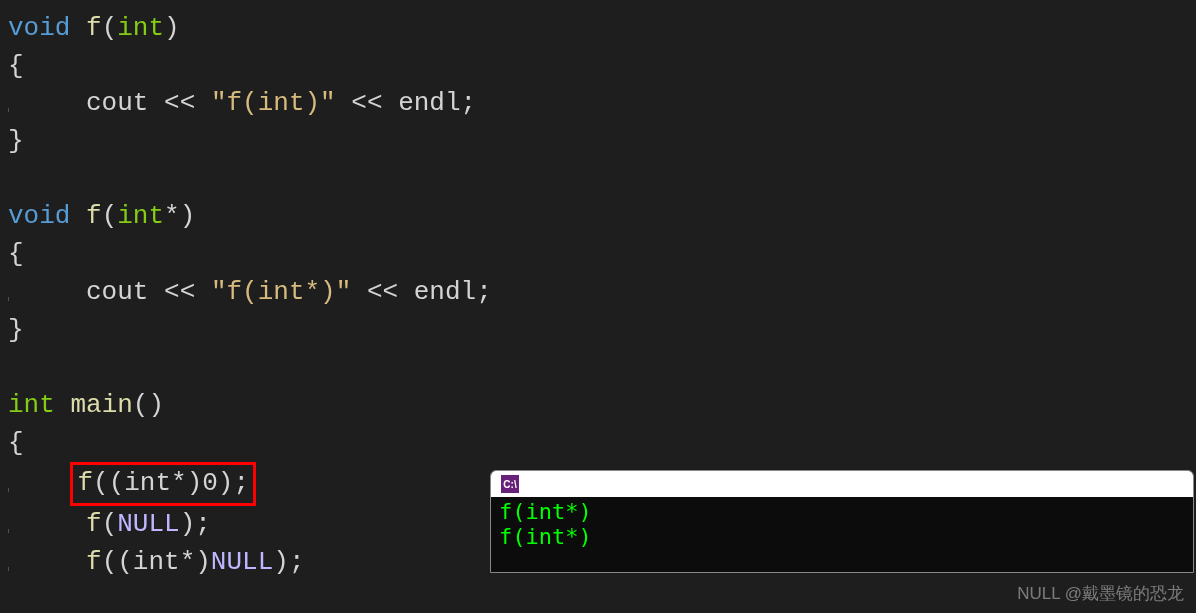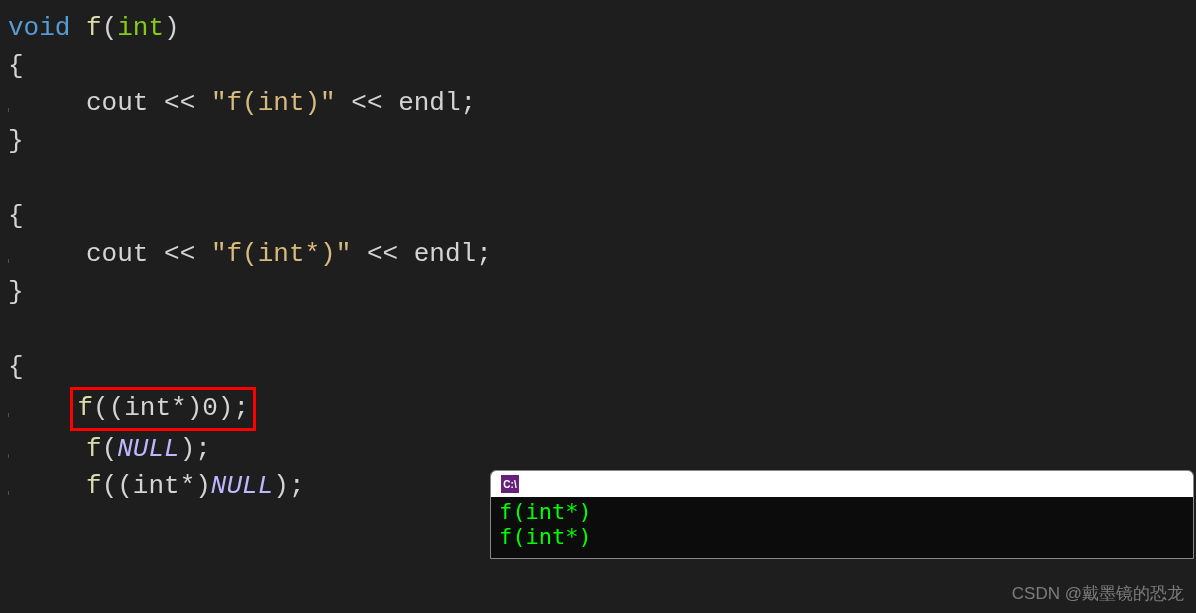--- a/index.html
+++ b/index.html
@@ -109,6 +109,7 @@
   <div class="line"><span class="ws-indent"></span>    <span class="p">cout</span> <span class="p">&lt;&lt;</span> <span class="s">"f(int)"</span> <span class="p">&lt;&lt;</span> <span class="p">endl</span><span class="p">;</span></div>
   <div class="line"><span class="brace">}</span></div>
   <div class="line">&nbsp;</div>
+  <div class="line"><span class="k">void</span> <span class="fn">f</span><span class="p">(</span><span class="t">int</span><span class="p">*)</span></div>
   <div class="line"><span class="brace">{</span></div>
   <div class="line"><span class="ws-indent"></span>    <span class="p">cout</span> <span class="p">&lt;&lt;</span> <span class="s">"f(int*)"</span> <span class="p">&lt;&lt;</span> <span class="p">endl</span><span class="p">;</span></div>
   <div class="line"><span class="brace">}</span></div>

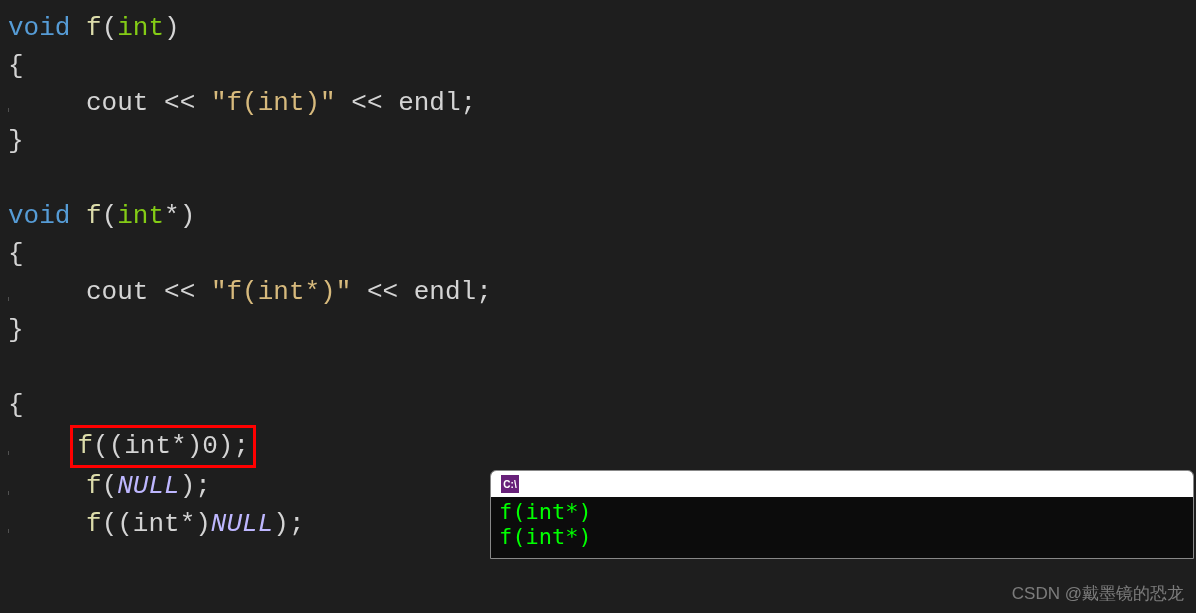--- a/index.html
+++ b/index.html
@@ -114,6 +114,7 @@
   <div class="line"><span class="ws-indent"></span>    <span class="p">cout</span> <span class="p">&lt;&lt;</span> <span class="s">"f(int*)"</span> <span class="p">&lt;&lt;</span> <span class="p">endl</span><span class="p">;</span></div>
   <div class="line"><span class="brace">}</span></div>
   <div class="line">&nbsp;</div>
+  <div class="line"><span class="t">int</span> <span class="fn">main</span><span class="p">()</span></div>
   <div class="line"><span class="brace">{</span></div>
   <div class="line"><span class="ws-indent"></span>   <span class="red-box"><span class="fn">f</span><span class="p">(</span><span class="p">(int*)</span><span class="p">0</span><span class="p">);</span></span></div>
   <div class="line"><span class="ws-indent"></span>    <span class="fn">f</span><span class="p">(</span><span class="null">NULL</span><span class="p">);</span></div>

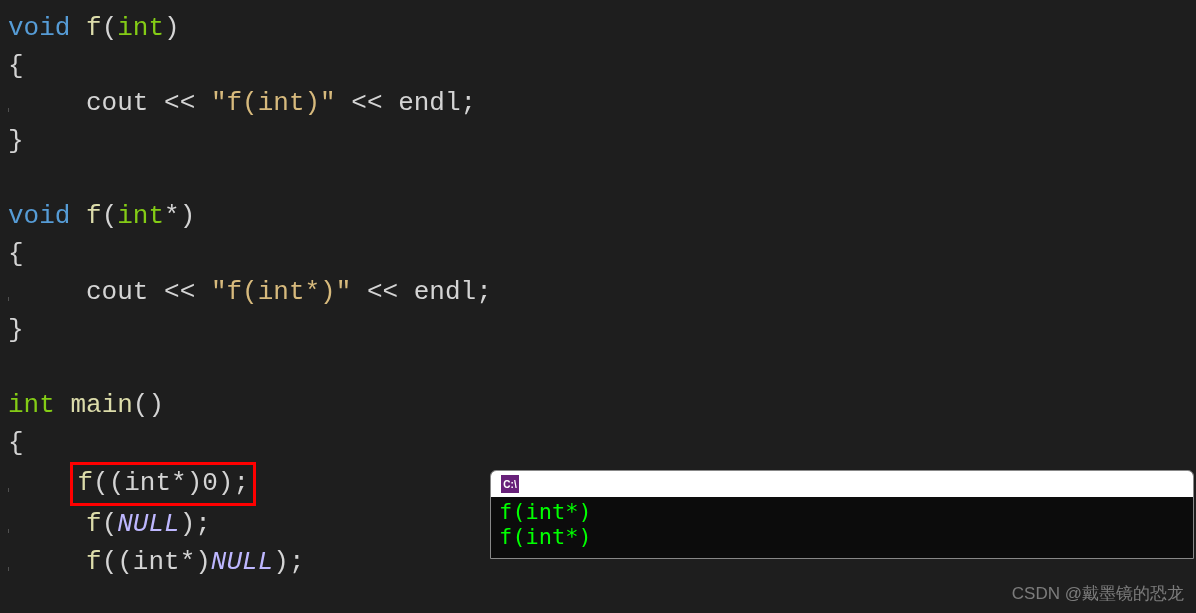--- a/index.html
+++ b/index.html
@@ -29,7 +29,7 @@
     .fn { color: #dcdcaa; }
     .p { color: #d4d4d4; }
     .s { color: #d7ba7d; }
-    .null { color: #beb7ff; font-style: italic; }
+    .null { color: #beb7ff; }
     .brace { color: #d4d4d4; }
     .ws-indent {
       display: inline-block;

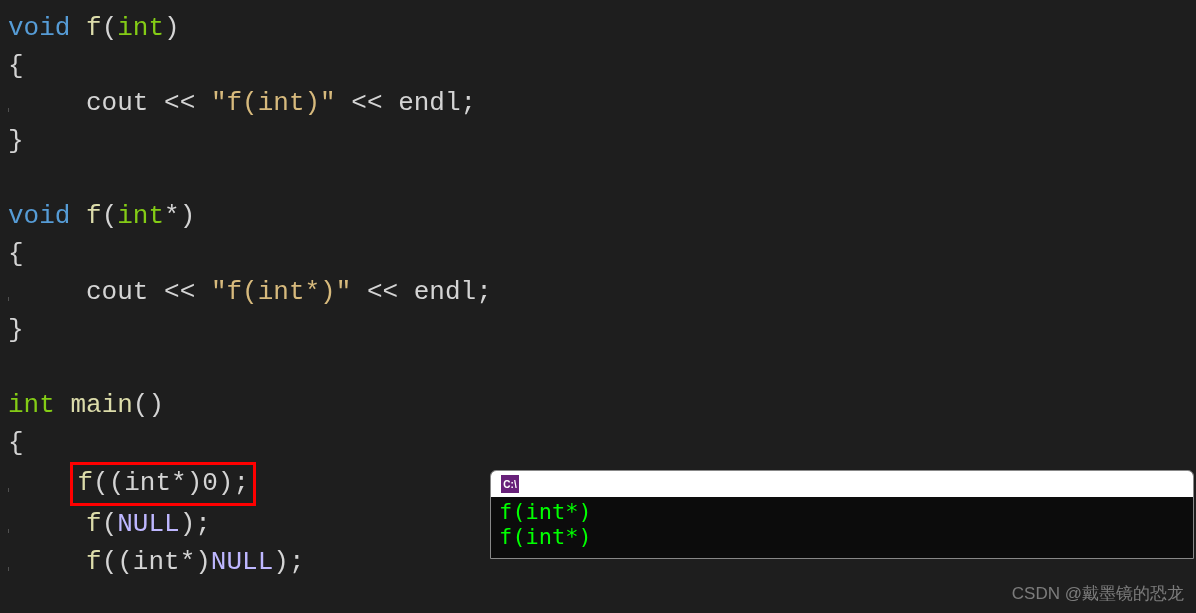--- a/index.html
+++ b/index.html
@@ -82,7 +82,7 @@
     }
     .console-body {
       background: #0c0c0c;
-      padding: 2px 8px 8px 8px;
+      padding: 2px 8px 22px 8px;
       font-family: Consolas, 'SimSun', monospace;
       font-size: 22px;
       line-height: 1.15;

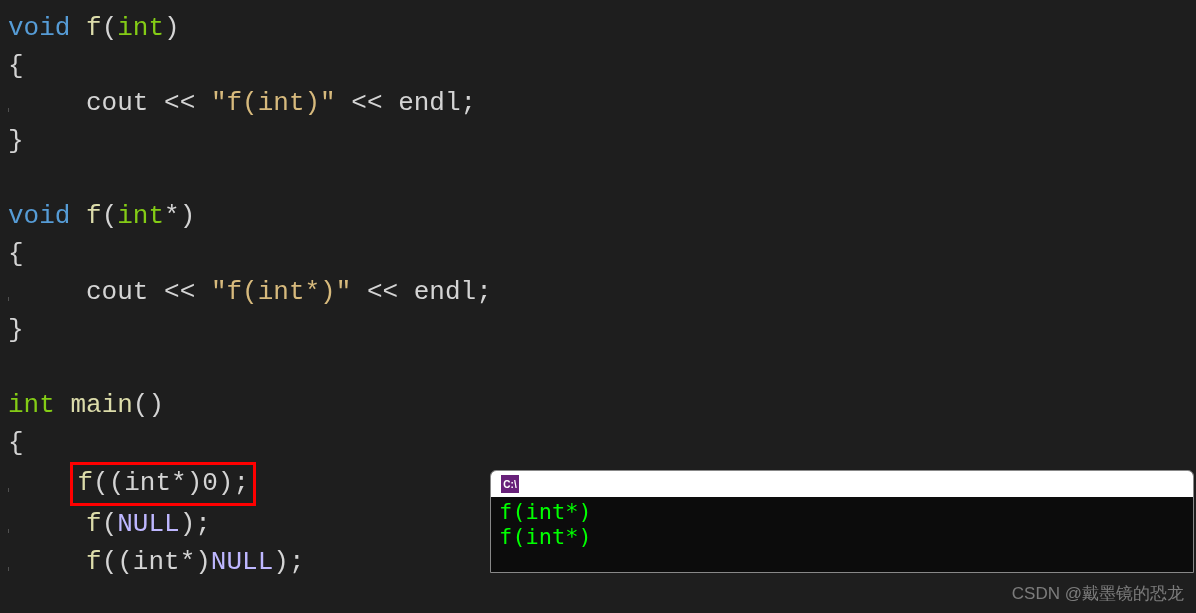--- a/index.html
+++ b/index.html
@@ -131,6 +131,6 @@
   </div>
 </div>
 
-<div class="watermark">CSDN @戴墨镜的恐龙</div>
+<div class="watermark">NULL @戴墨镜的恐龙</div>
 
 </body></html>

